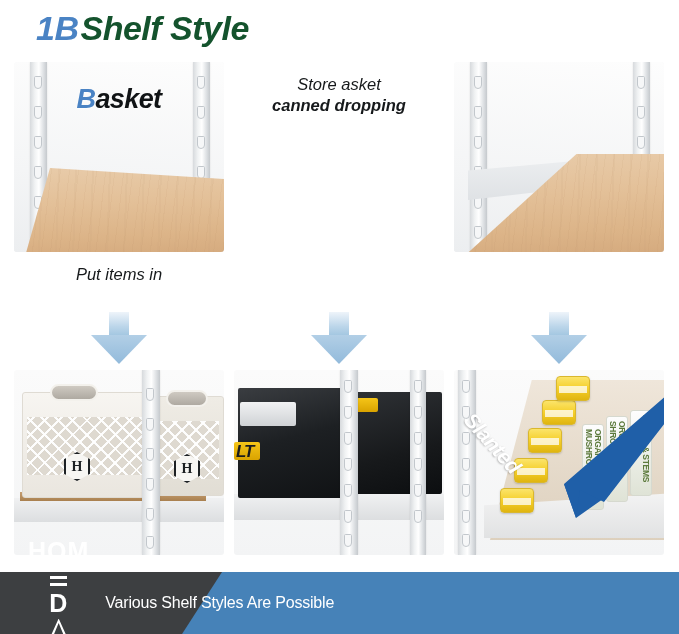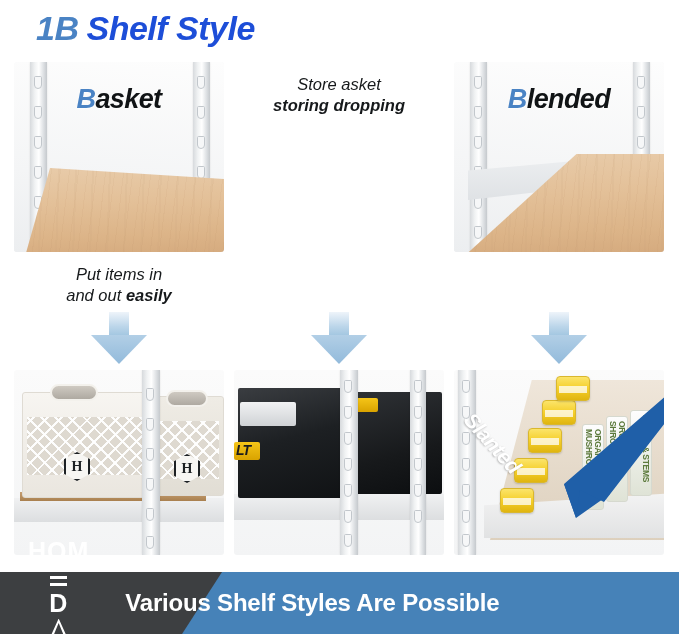--- a/index.html
+++ b/index.html
@@ -21,7 +21,7 @@
     letter-spacing: -0.5px; color: #15191c; white-space: nowrap;
   }
   .title .accent { color: #4a83c4; }
-  .title .rest { color: #1d4ed8; margin-left: 8px; }
+  .title .rest { color: #14532d; margin-left: 2px; }
 
   
   .grid {

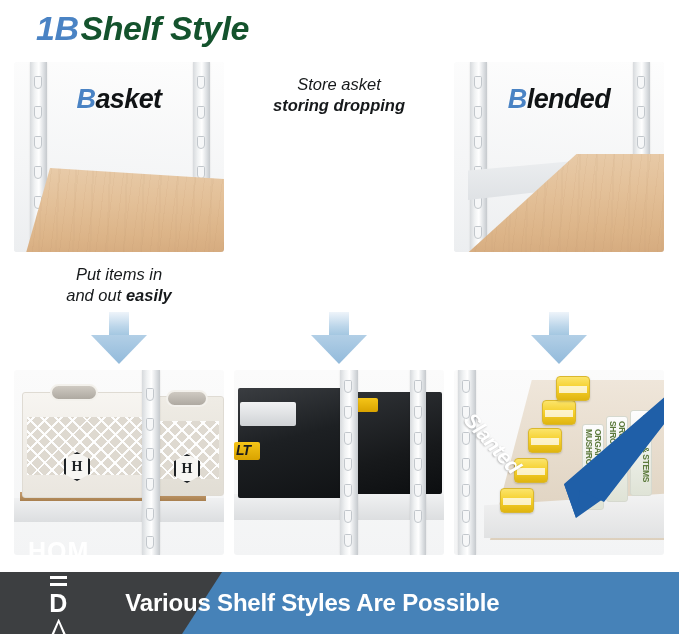--- a/index.html
+++ b/index.html
@@ -312,7 +312,7 @@
       <div class="col">
         <div class="caption">
           <div>Store asket</div>
-          <div><span></span><span class="l2">storing dropping</span></div>
+          <div><span></span><span class="l2">canned dropping</span></div>
         </div>
       </div>
 

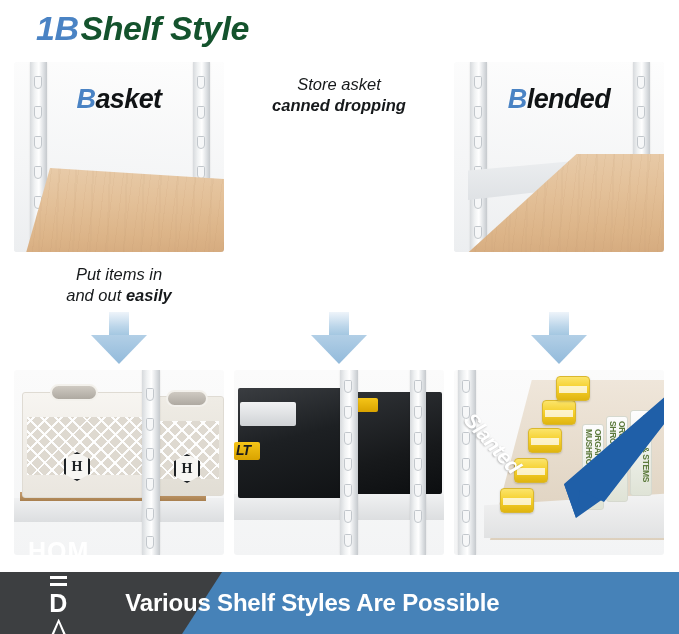--- a/index.html
+++ b/index.html
@@ -336,9 +336,6 @@
           <div class="board blended">
               <div class="grain"></div>
             </div>
-          <div class="brandlabel">
-            <span class="b">B</span><span class="t">lended</span>
-          </div>
         </div>
         <div class="caption">
         </div>

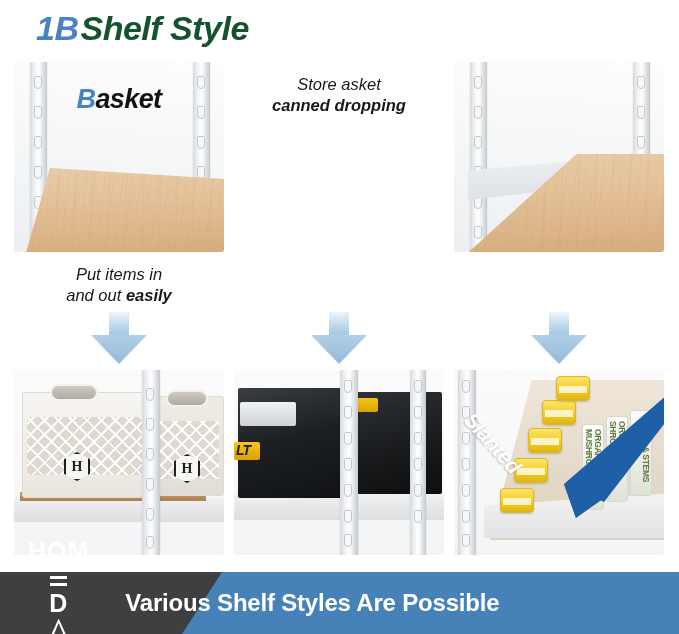--- a/index.html
+++ b/index.html
@@ -305,7 +305,6 @@
         </div>
         <div class="caption">
           <div>Put items in</div>
-          <div><span>and out </span><span class="l2">easily</span></div>
         </div>
       </div>
 

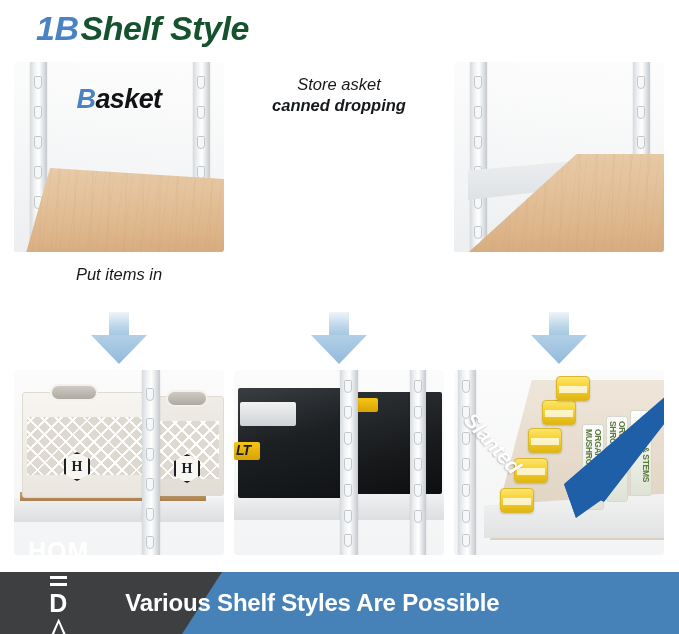--- a/index.html
+++ b/index.html
@@ -190,7 +190,7 @@
   .latch.y1 { left: 0px; top: 72px; width: 26px; height: 18px; }
   .latch.y2 { left: 122px; top: 28px; width: 22px; height: 14px; }
   .dwtext {
-    position: absolute; left: 2px; top: 72px; font-size: 14px; font-weight: bold;
+    position: absolute; left: 2px; top: 72px; font-size: 17px; font-weight: bold;
     color: #1a1c1e; font-style: italic; letter-spacing: -1px;
   }
 

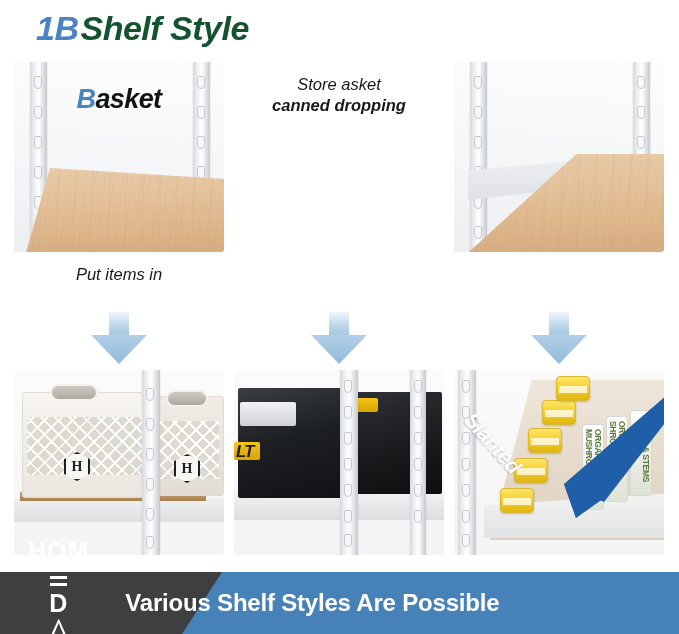--- a/index.html
+++ b/index.html
@@ -261,8 +261,8 @@
     clip-path: polygon(50% 0%, 100% 100%, 86% 100%, 50% 22%, 14% 100%, 0% 100%);
   }
   .footer .tagline {
-    position: relative; z-index: 3; margin-left: 36px;
-    color: #ffffff; font-size: 24px; font-weight: bold; letter-spacing: -0.2px;
+    position: relative; z-index: 3; margin-left: 16px;
+    color: #ffffff; font-size: 16px; font-weight: normal; letter-spacing: -0.2px;
   }
 </style>
 </head>

